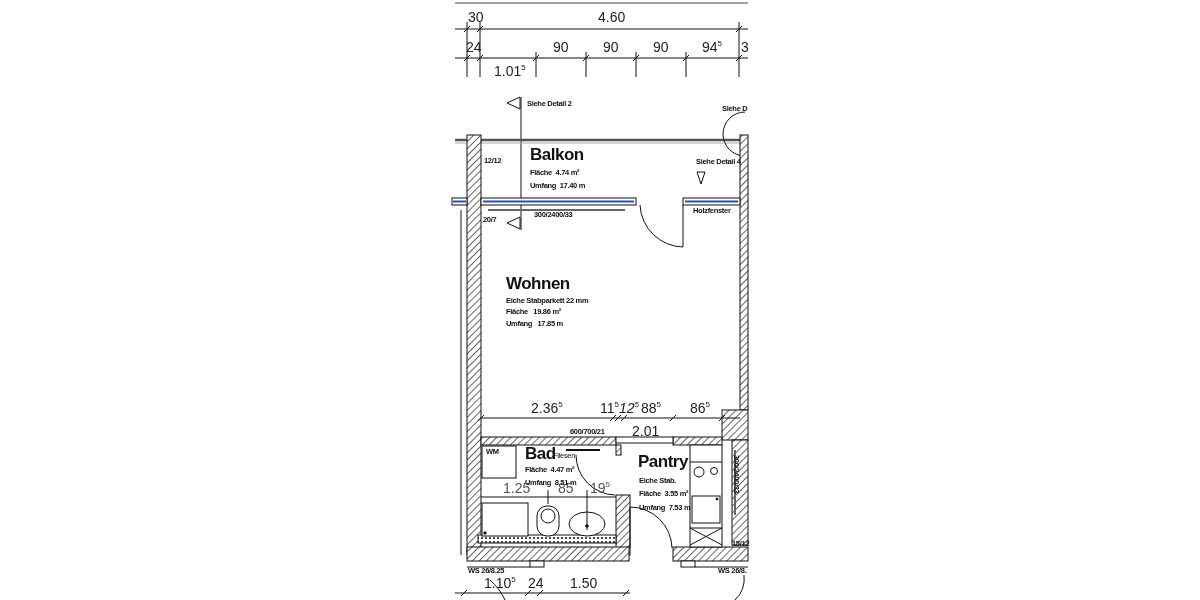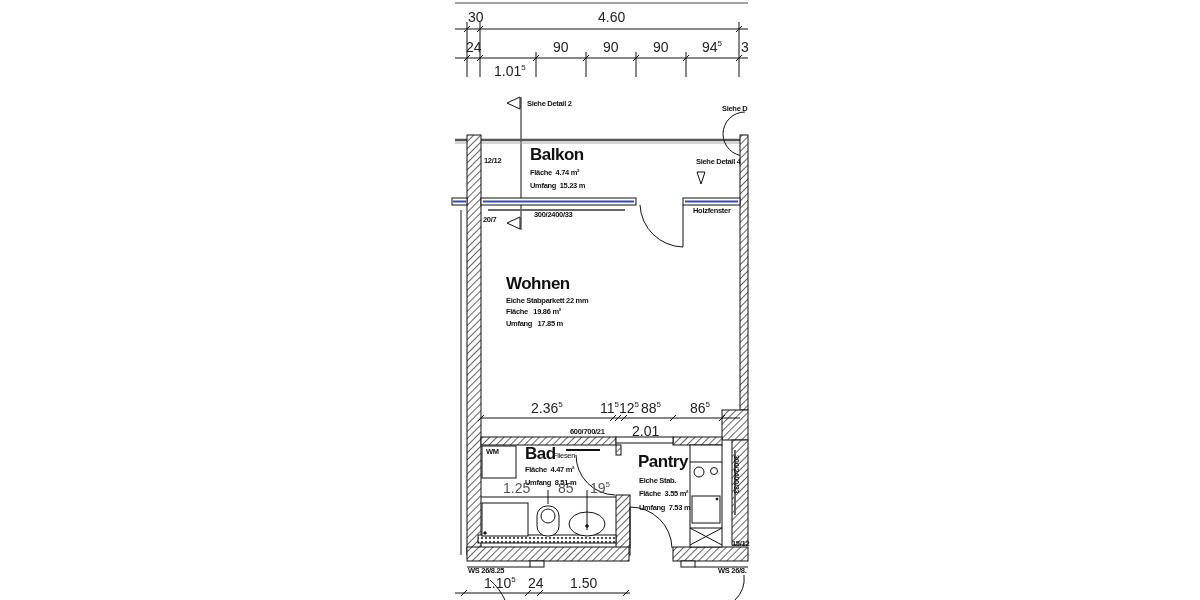--- a/index.html
+++ b/index.html
@@ -189,7 +189,7 @@
 
 <span class="t room" style="left:530px;top:146px;">Balkon</span>
 <span class="t small" style="left:530px;top:169px;"><span>Fläche</span>&nbsp; <span>4.74 m²</span></span>
-<span class="t small" style="left:530px;top:182px;"><span>Umfang</span>&nbsp; <span>15.23 m</span></span>
+<span class="t small" style="left:530px;top:182px;"><span>Umfang</span>&nbsp; <span>17.40 m</span></span>
 
 
 <span class="t room" style="left:506px;top:275px;">Wohnen</span>

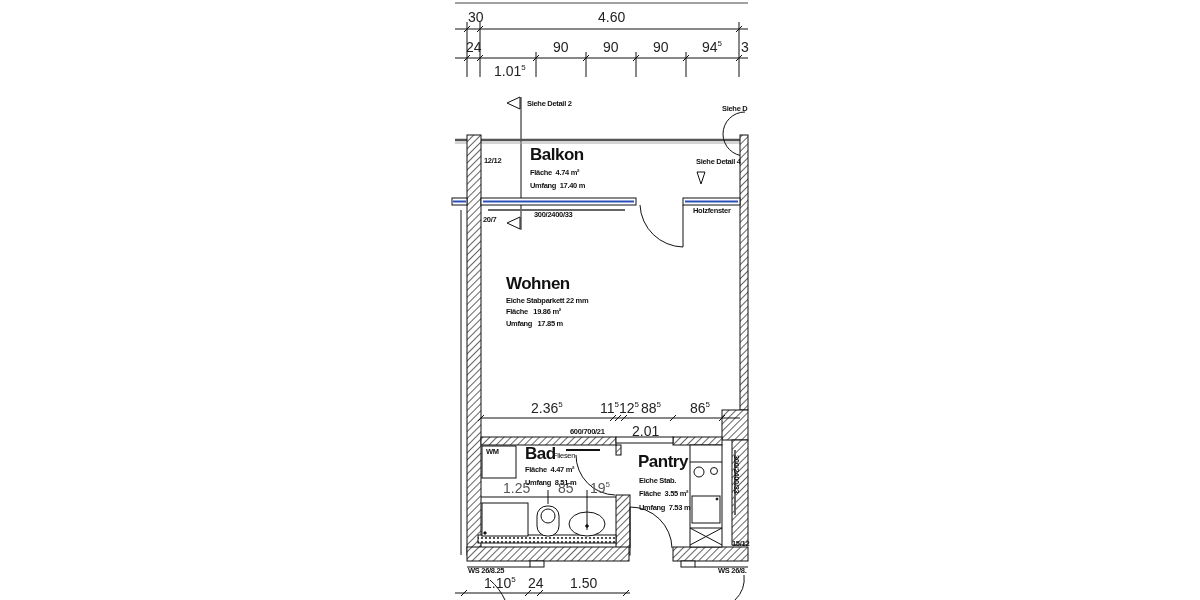--- a/index.html
+++ b/index.html
@@ -200,7 +200,7 @@
 
 <span class="t dim" style="left:531px;top:401px;"><span>2.36</span><sup>5</sup></span>
 <span class="t dim" style="left:600px;top:401px;"><span>11</span><sup>5</sup></span>
-<span class="t dim" style="left:619px;top:401px;"><span>12</span><sup>5</sup></span>
+<span class="t dim" style="left:619px;top:401px;font-style:italic;"><span>12</span><sup>5</sup></span>
 <span class="t dim" style="left:641px;top:401px;"><span>88</span><sup>5</sup></span>
 <span class="t dim" style="left:690px;top:401px;"><span>86</span><sup>5</sup></span>
 <span class="t dim" style="left:632px;top:424px;">2.01</span>

